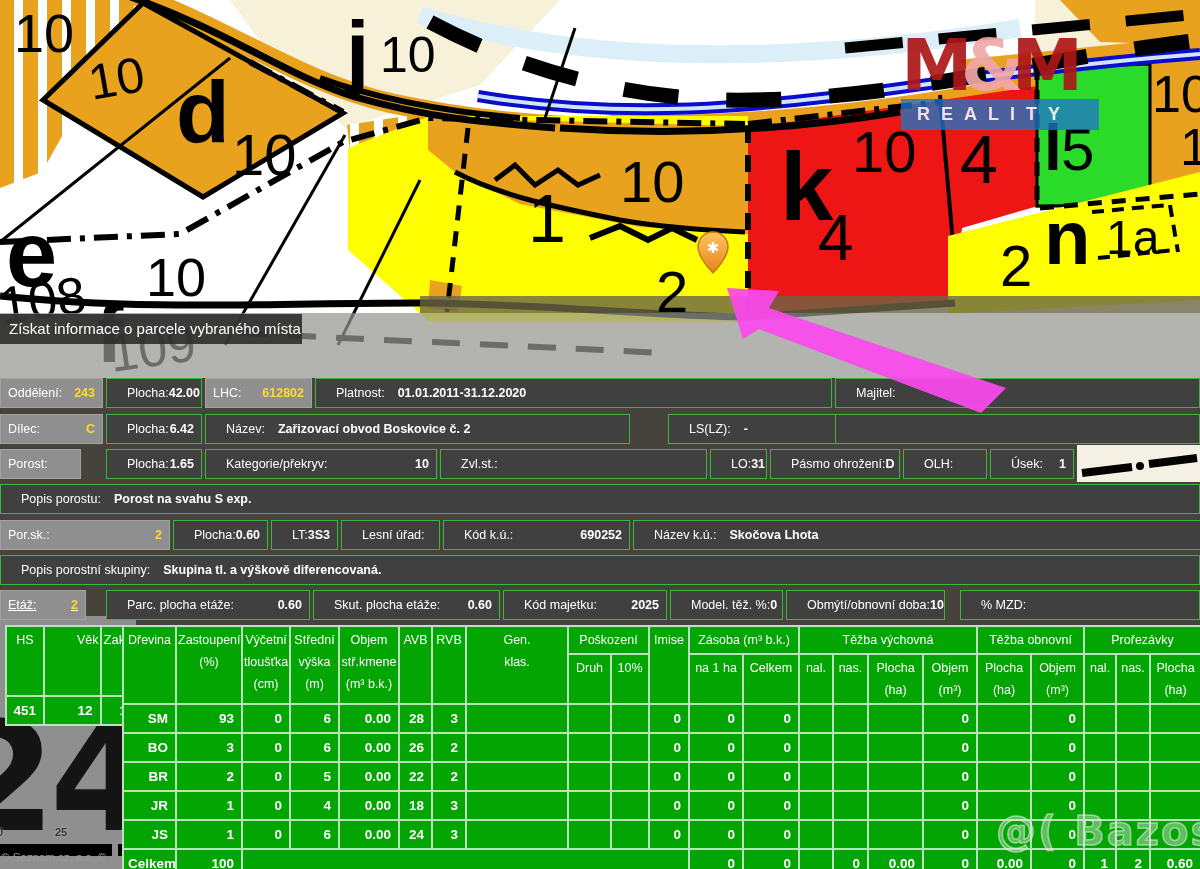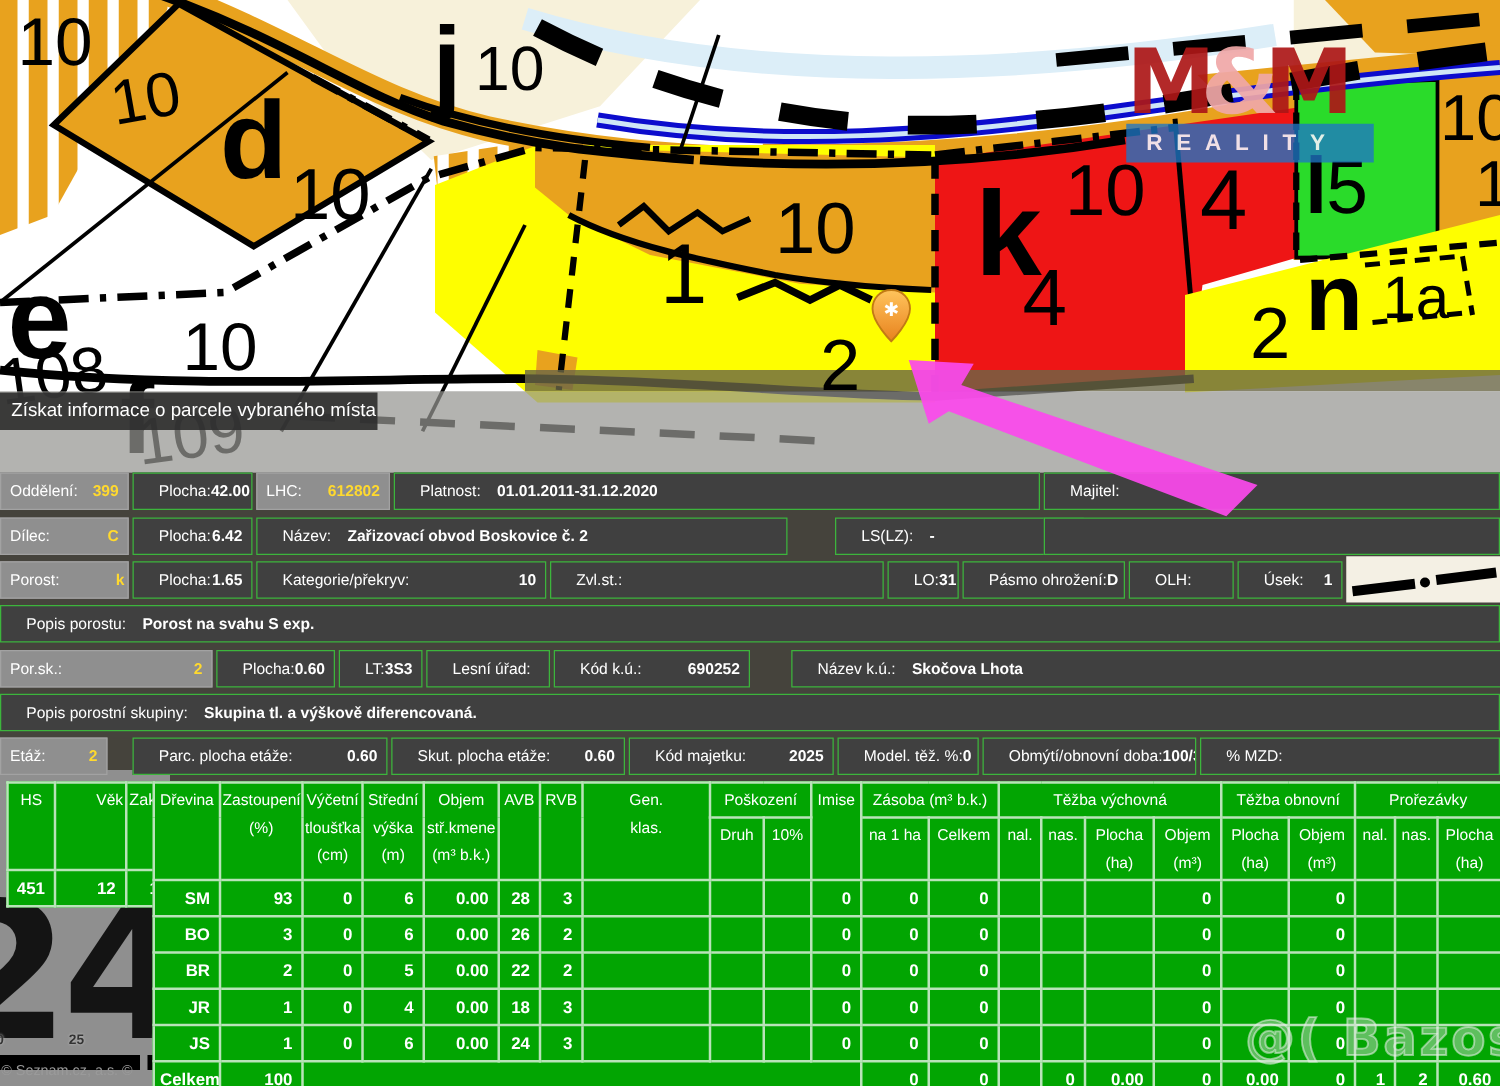--- a/index.html
+++ b/index.html
@@ -182,7 +182,7 @@
   <div id="info-panel">
       <div class="cell gray" style="left: 0px; top: 378px; width: 103px;">
         <span class="lab">Oddělení:</span>
-        <span class="val">399</span>
+        <span class="val">243</span>
       </div>
       <div class="cell green" style="left: 106px; top: 378px; width: 96px;">
         <span class="lab">Plocha:</span>

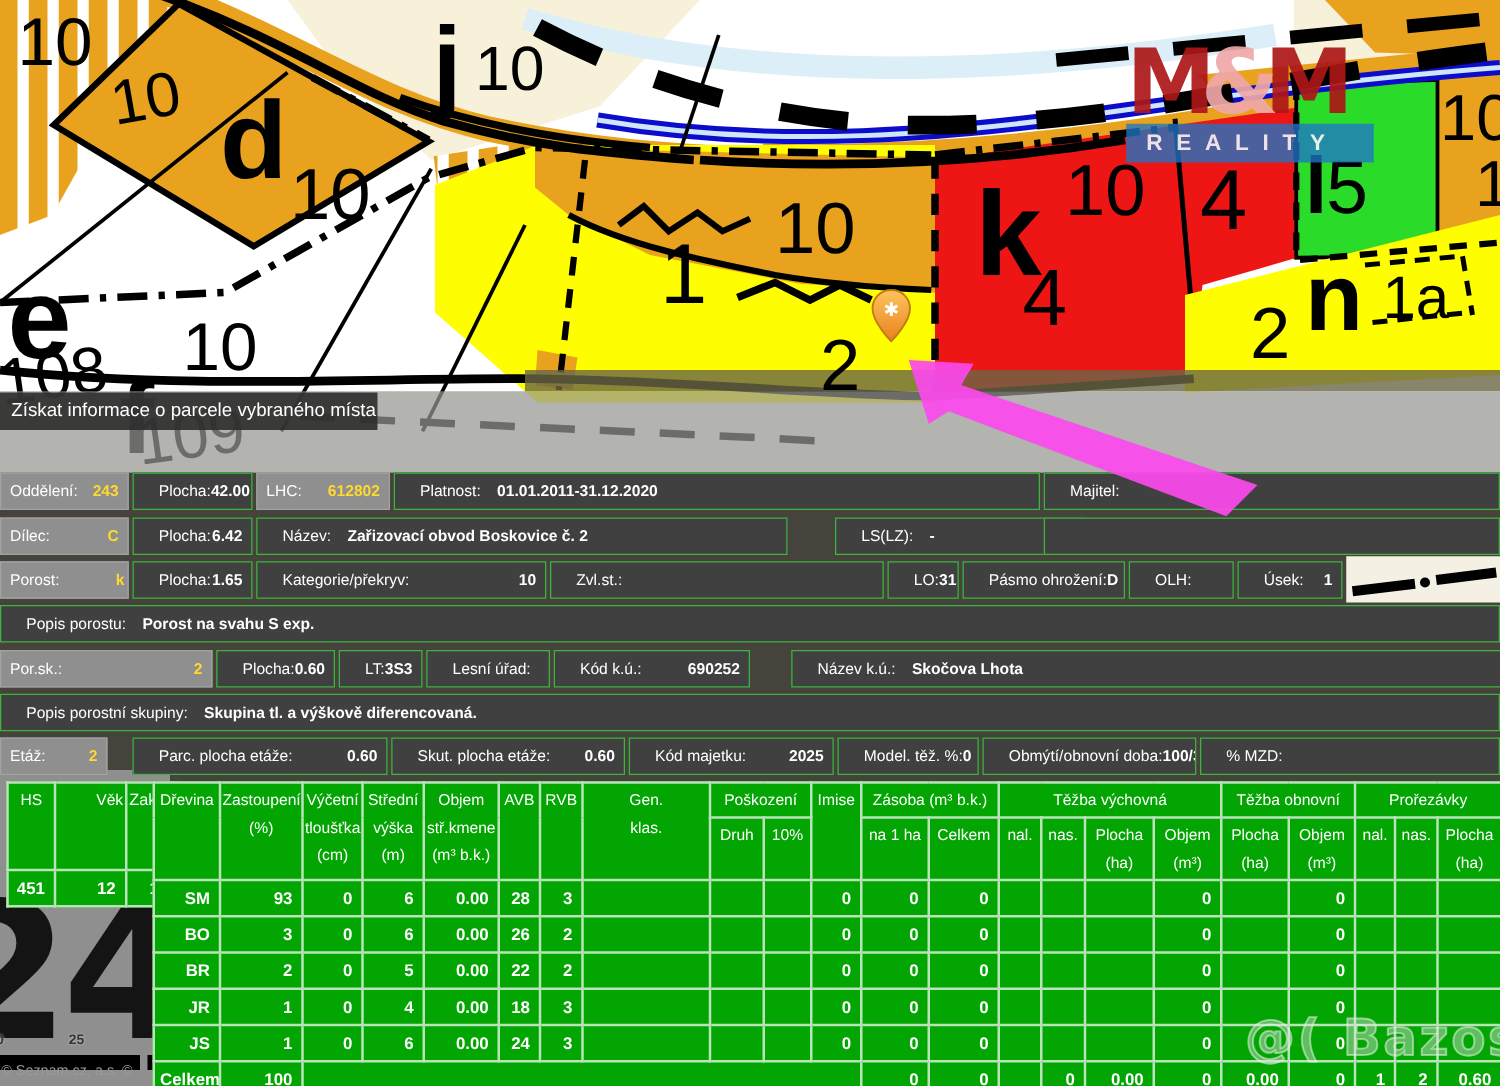--- a/index.html
+++ b/index.html
@@ -220,7 +220,7 @@
         <span class="lab"></span>
         <span class="val"></span>
       </div>
-      <div class="cell gray" style="left: 0px; top: 449px; width: 103px; gap: 45px;">
+      <div class="cell gray" style="left: 0px; top: 449px; width: 81px; gap: 45px;">
         <span class="lab">Porost:</span>
         <span class="val">k</span>
       </div>

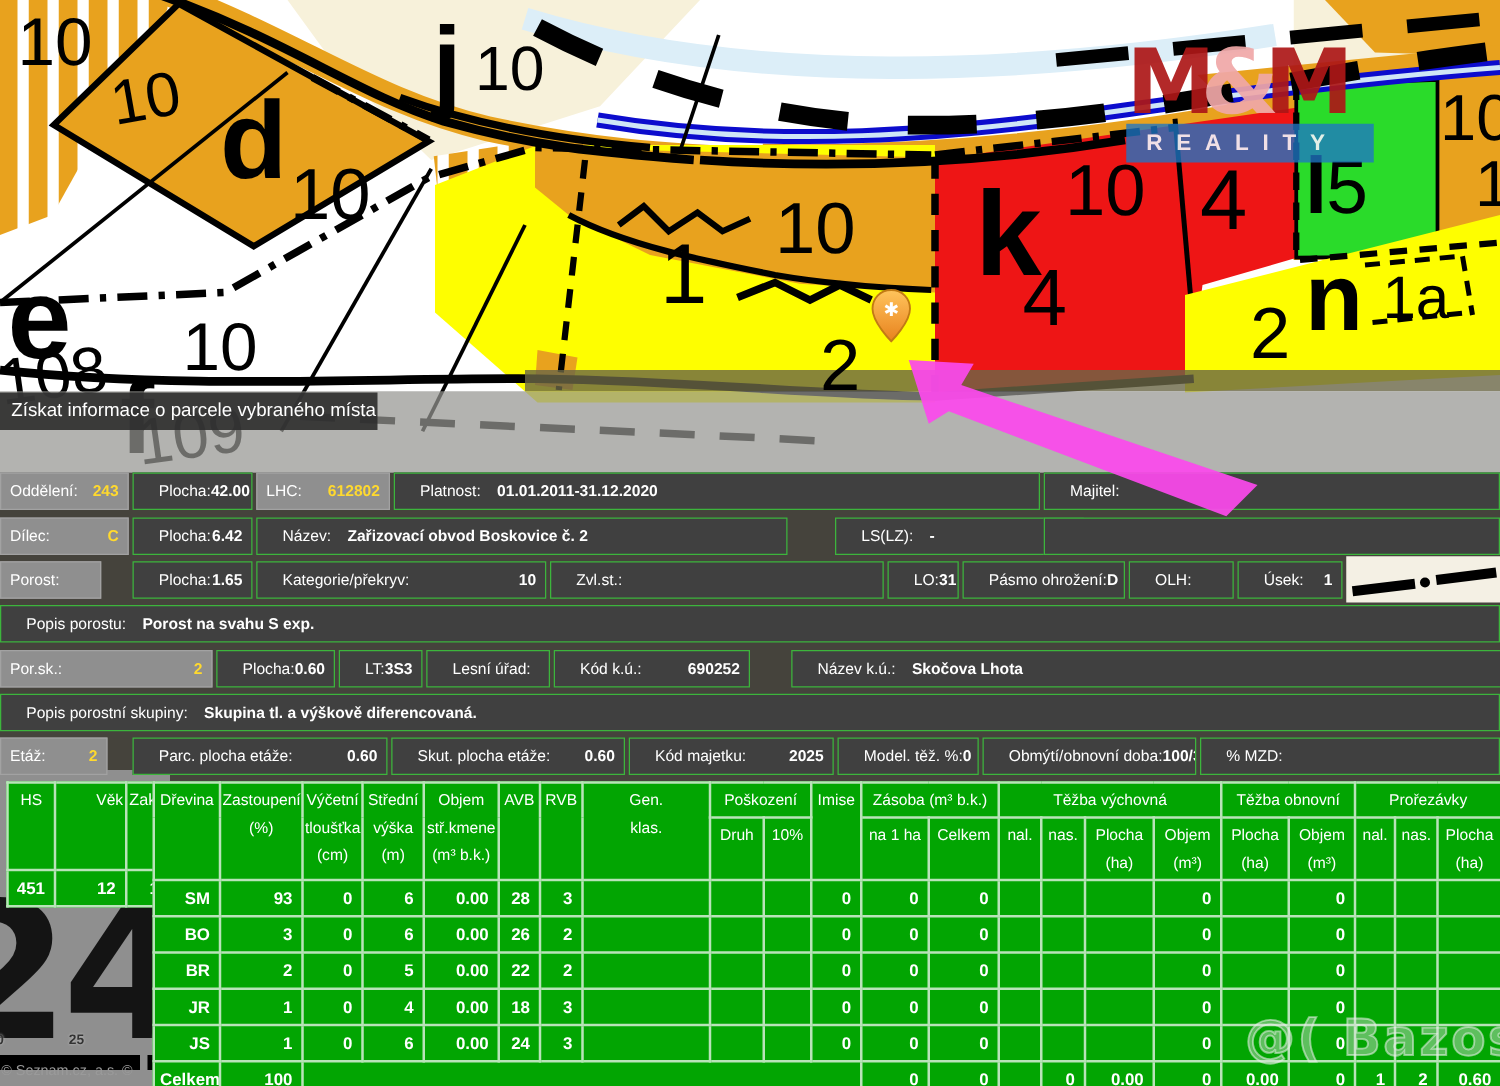--- a/index.html
+++ b/index.html
@@ -272,7 +272,7 @@
         <span class="lab">Lesní úřad:</span>
         <span class="val"></span>
       </div>
-      <div class="cell green" style="left: 443px; top: 520px; width: 157px;">
+      <div class="cell green" style="left: 443px; top: 520px; width: 187px;">
         <span class="lab">Kód k.ú.:</span>
         <span class="val">690252</span>
       </div>

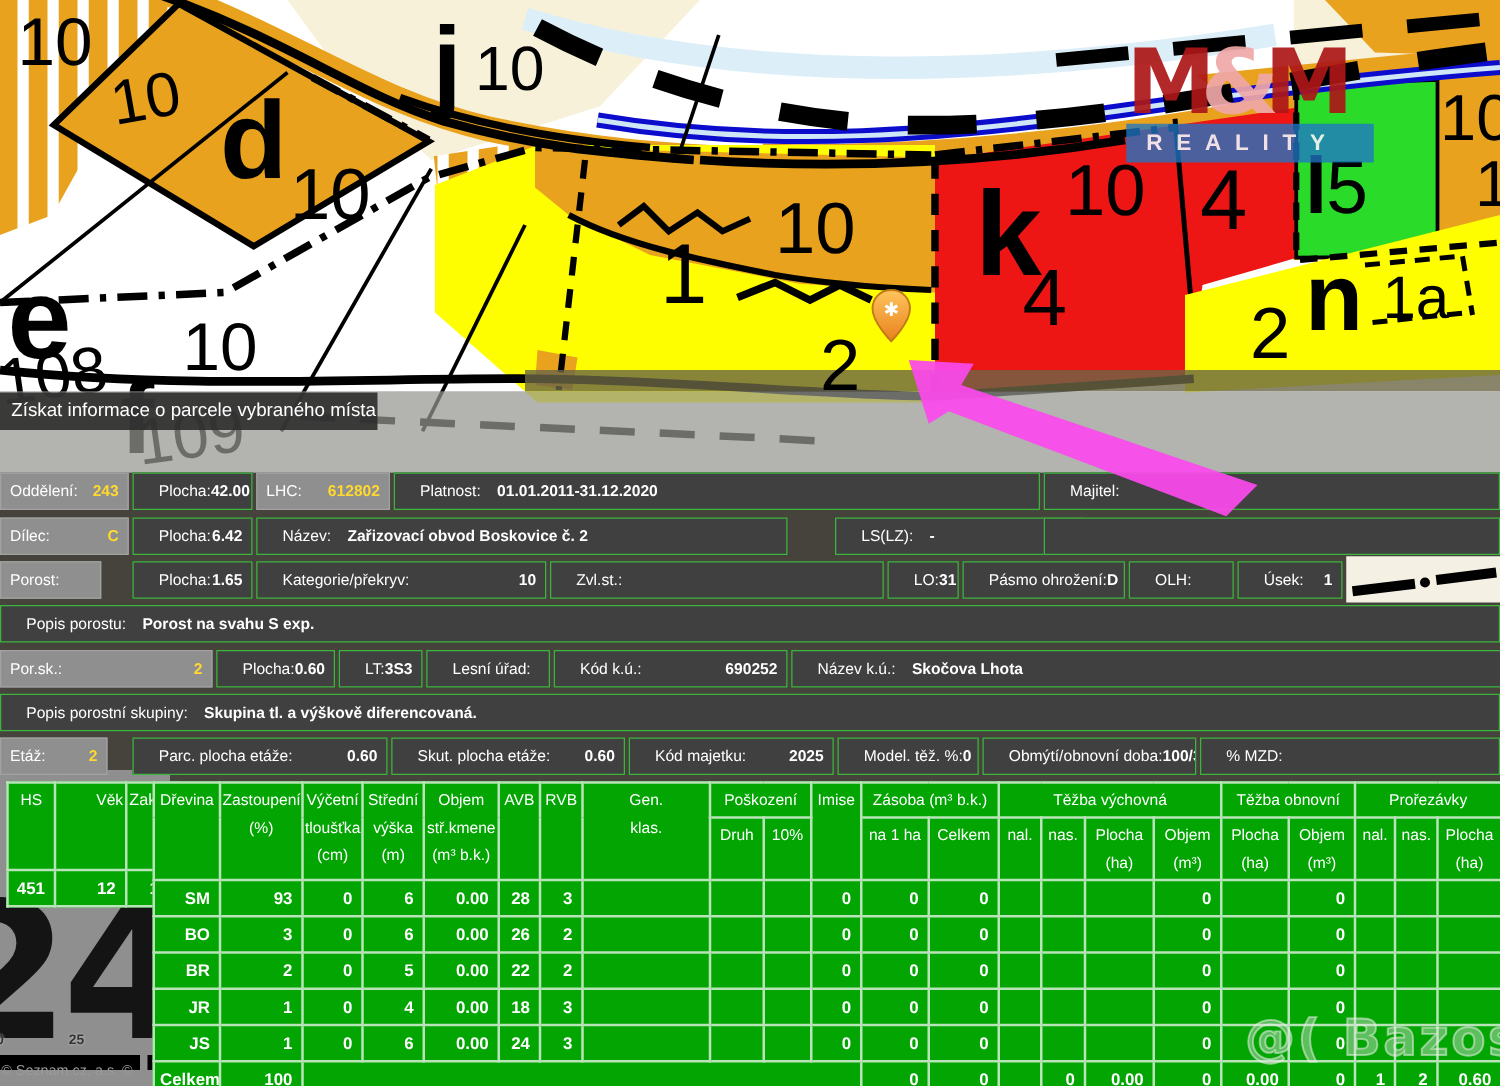--- a/index.html
+++ b/index.html
@@ -284,7 +284,7 @@
         <span class="lab">Popis porostní skupiny:</span>
         <span class="val">Skupina tl. a výškově diferencovaná.</span>
       </div>
-      <div class="cell gray" style="left: 0px; top: 590px; width: 86px;">
+      <div class="cell gray" style="left: 0px; top: 590px; width: 86px; text-decoration: underline;">
         <span class="lab">Etáž:</span>
         <span class="val">2</span>
       </div>

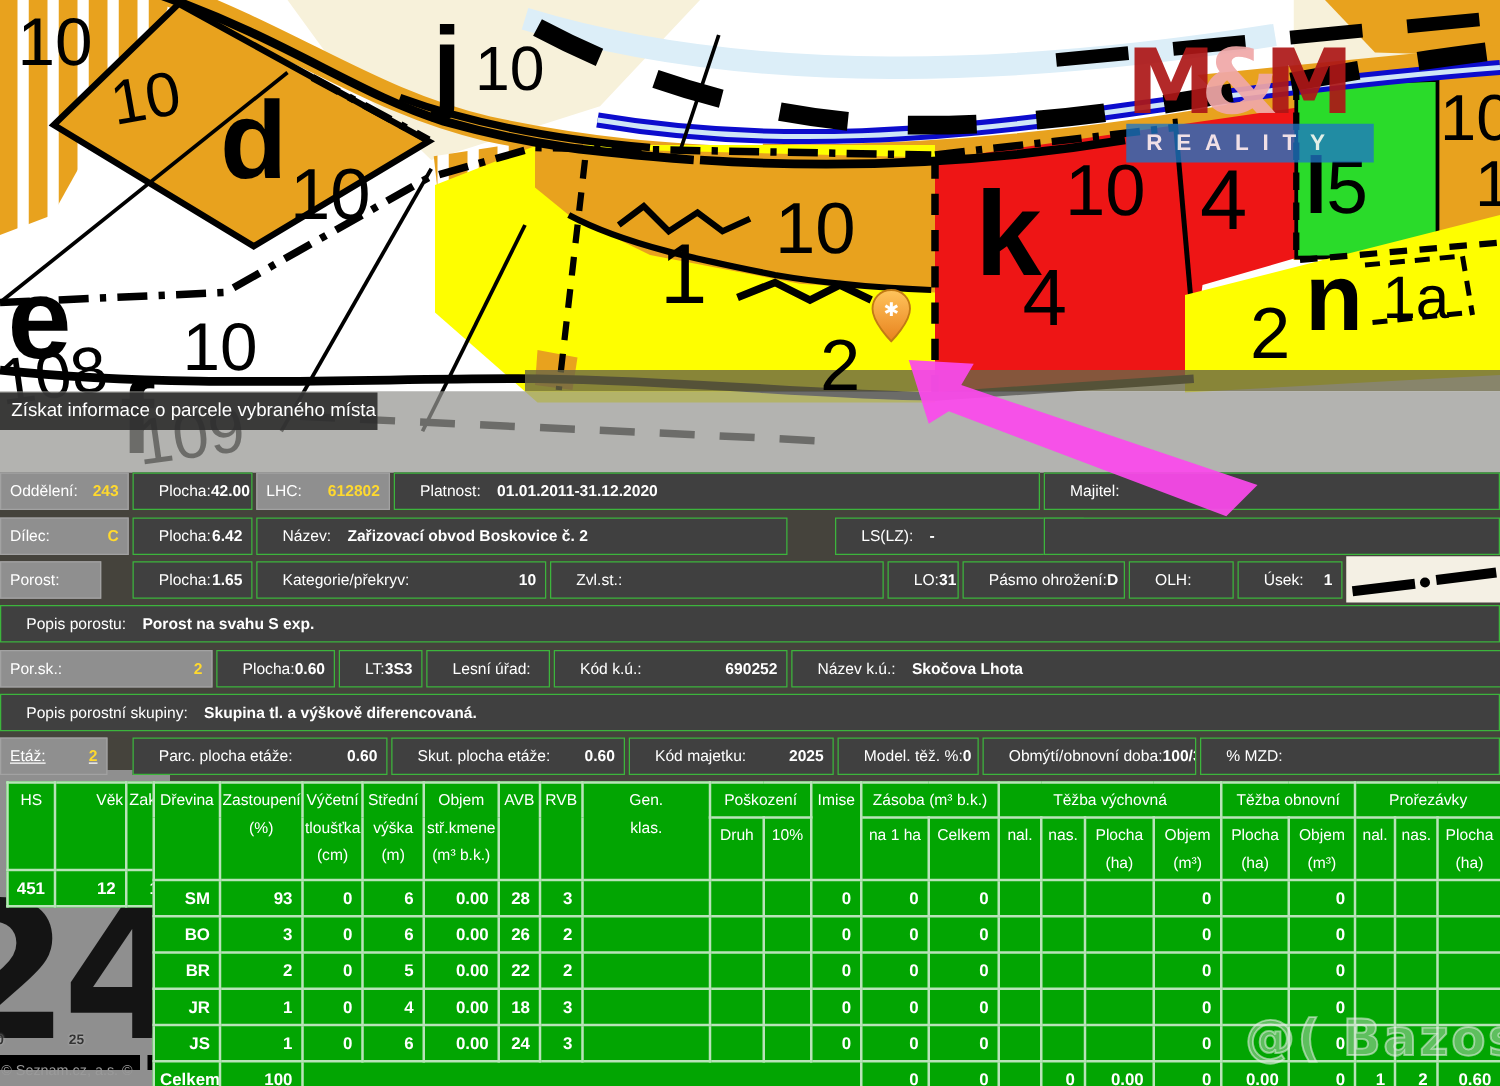--- a/index.html
+++ b/index.html
@@ -304,7 +304,7 @@
         <span class="lab">Model. těž. %:</span>
         <span class="val">0</span>
       </div>
-      <div class="cell green" style="left: 786px; top: 590px; width: 171px;">
+      <div class="cell green" style="left: 786px; top: 590px; width: 159px;">
         <span class="lab">Obmýtí/obnovní doba:</span>
         <span class="val">100/30</span>
       </div>

